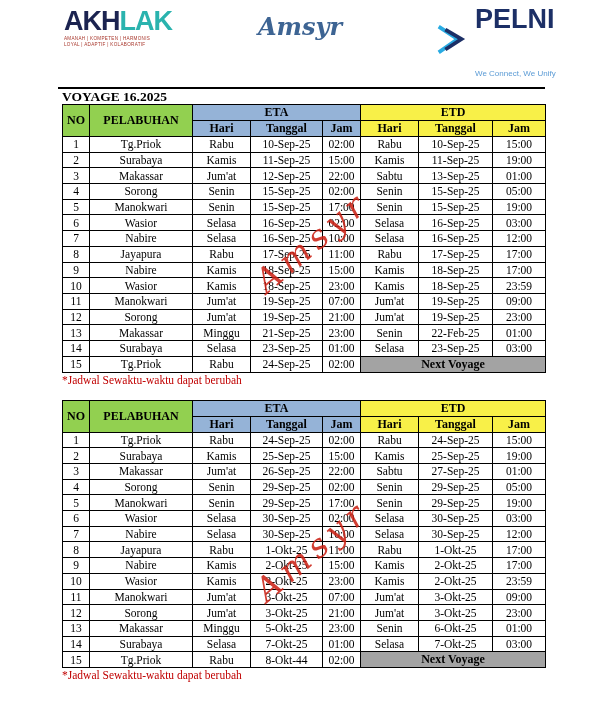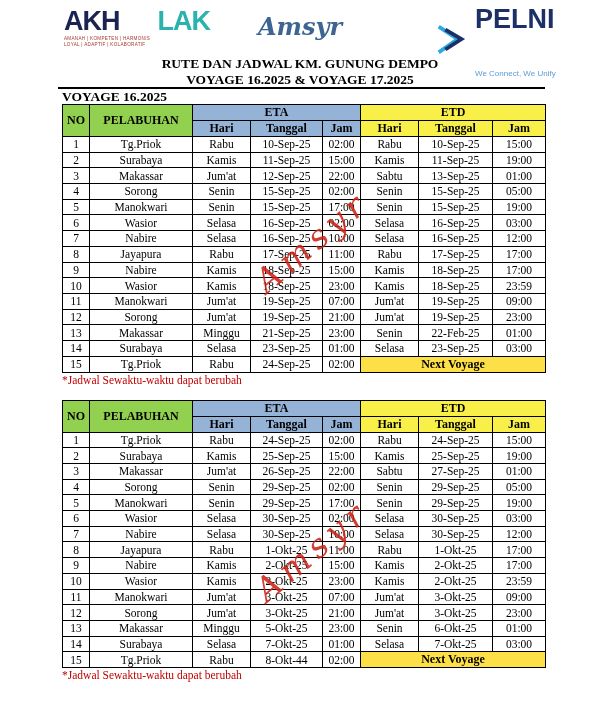--- a/index.html
+++ b/index.html
@@ -10,7 +10,7 @@
   .akhlak-word{font-family:"Liberation Sans",sans-serif;font-weight:bold;font-size:27px;
                line-height:26px;letter-spacing:-1px;}
   .akhlak-navy{color:#1b2350;}
-  .akhlak-teal{color:#2ab3ae;padding-left:38px;}
+  .akhlak-teal{color:#2ab3ae;}
   .akhlak-tag{font-family:"Liberation Sans",sans-serif;font-size:4.6px;line-height:6px;
               color:#a8372c;letter-spacing:.3px;margin-top:2px;}
   .logo-amsyr{position:absolute;left:0;right:0;top:12px;text-align:center;

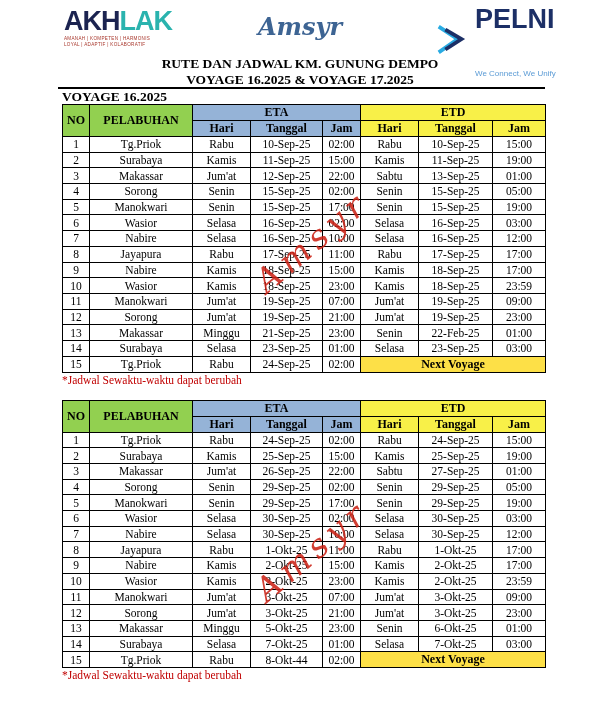--- a/index.html
+++ b/index.html
@@ -78,10 +78,6 @@
     </span>
   </div>
 
-  <div class="doc-title">
-    <div>RUTE DAN JADWAL KM. GUNUNG DEMPO</div>
-    <div>VOYAGE 16.2025 &amp; VOYAGE 17.2025</div>
-  </div>
   <div class="title-rule"></div>
 
   <div class="content">

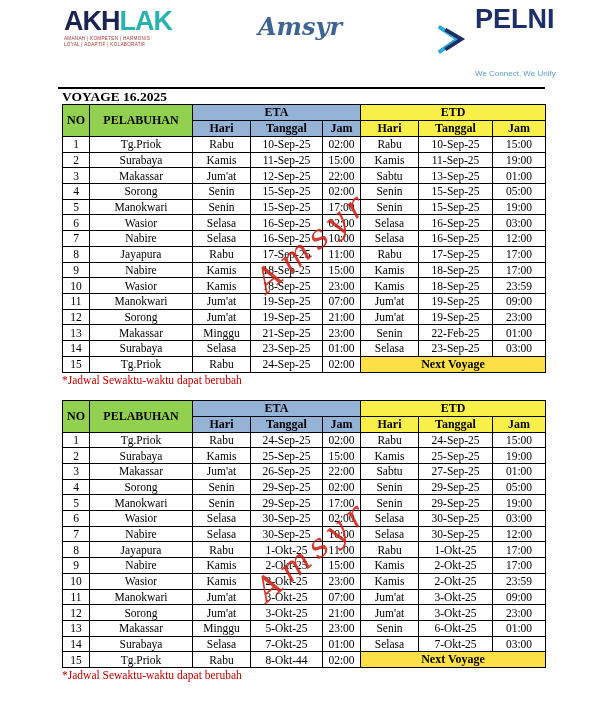--- a/index.html
+++ b/index.html
@@ -39,7 +39,7 @@
   th.hdr-blue{background:#95b3d7;font-size:12px;}
   th.hdr-yellow{background:#f8f048;font-size:12px;}
   td.port{text-align:left;padding-left:6px;}
-  td.next-voyage{background:#fde047;font-weight:bold;font-size:12px;}
+  td.next-voyage{background:#a3a3a3;font-weight:bold;font-size:12px;}
   .note{color:#c00000;font-size:11.5px;line-height:13px;margin:1px 0 0 0;}
   .gap{height:13px;}
   

